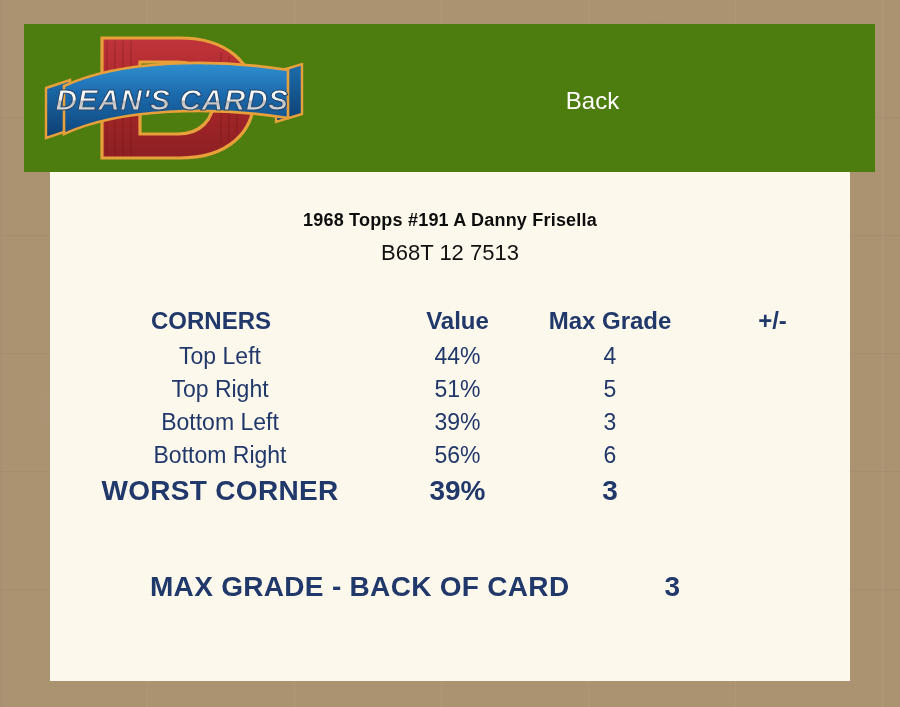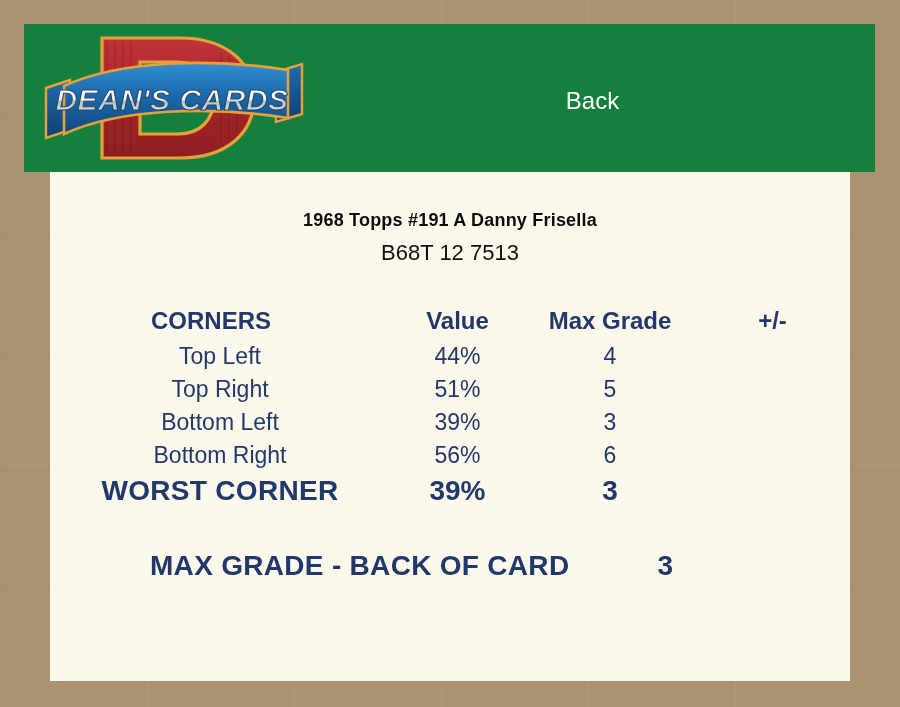--- a/index.html
+++ b/index.html
@@ -47,7 +47,7 @@
     top: 24px;
     width: 851px;
     height: 148px;
-    background: #15803d;
+    background: #4d7c0f;
     display: flex;
     align-items: center;
   }

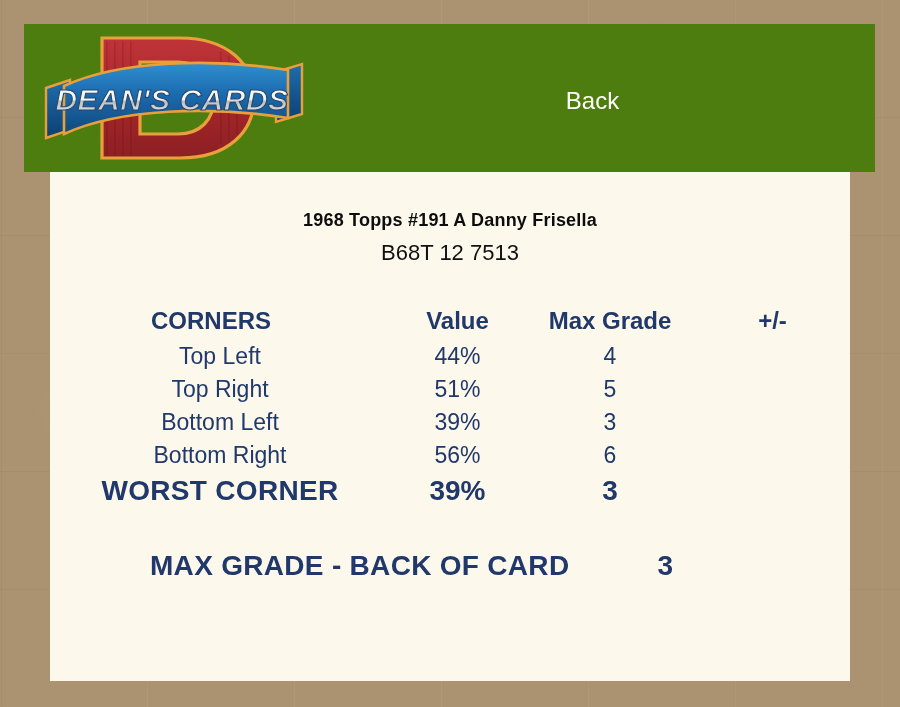--- a/index.html
+++ b/index.html
@@ -152,13 +152,14 @@
 
   
   #max-grade-row {
-    margin-top: 40px;
+    margin-top: 61px;
     display: flex;
     align-items: baseline;
     font-size: 28px;
     font-weight: bold;
     color: #20386a;
     padding-left: 100px;
+    gap: 7px;
   }
   #max-grade-label {
     letter-spacing: 0.3px;

